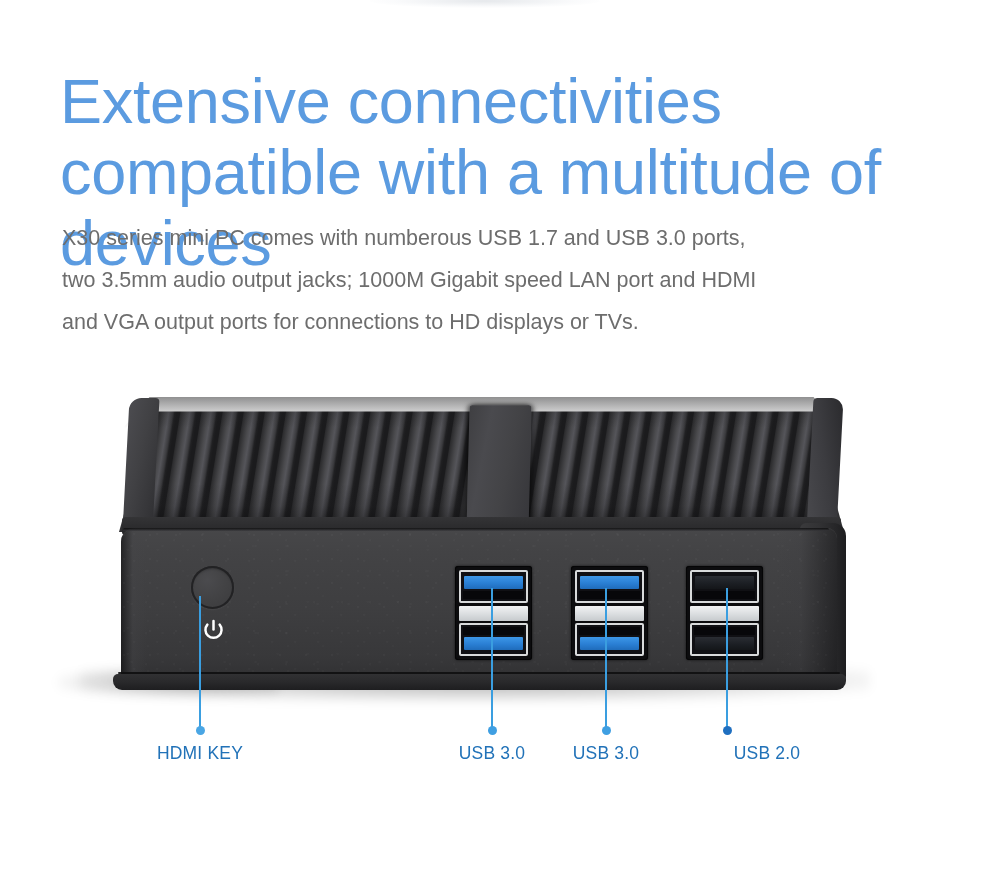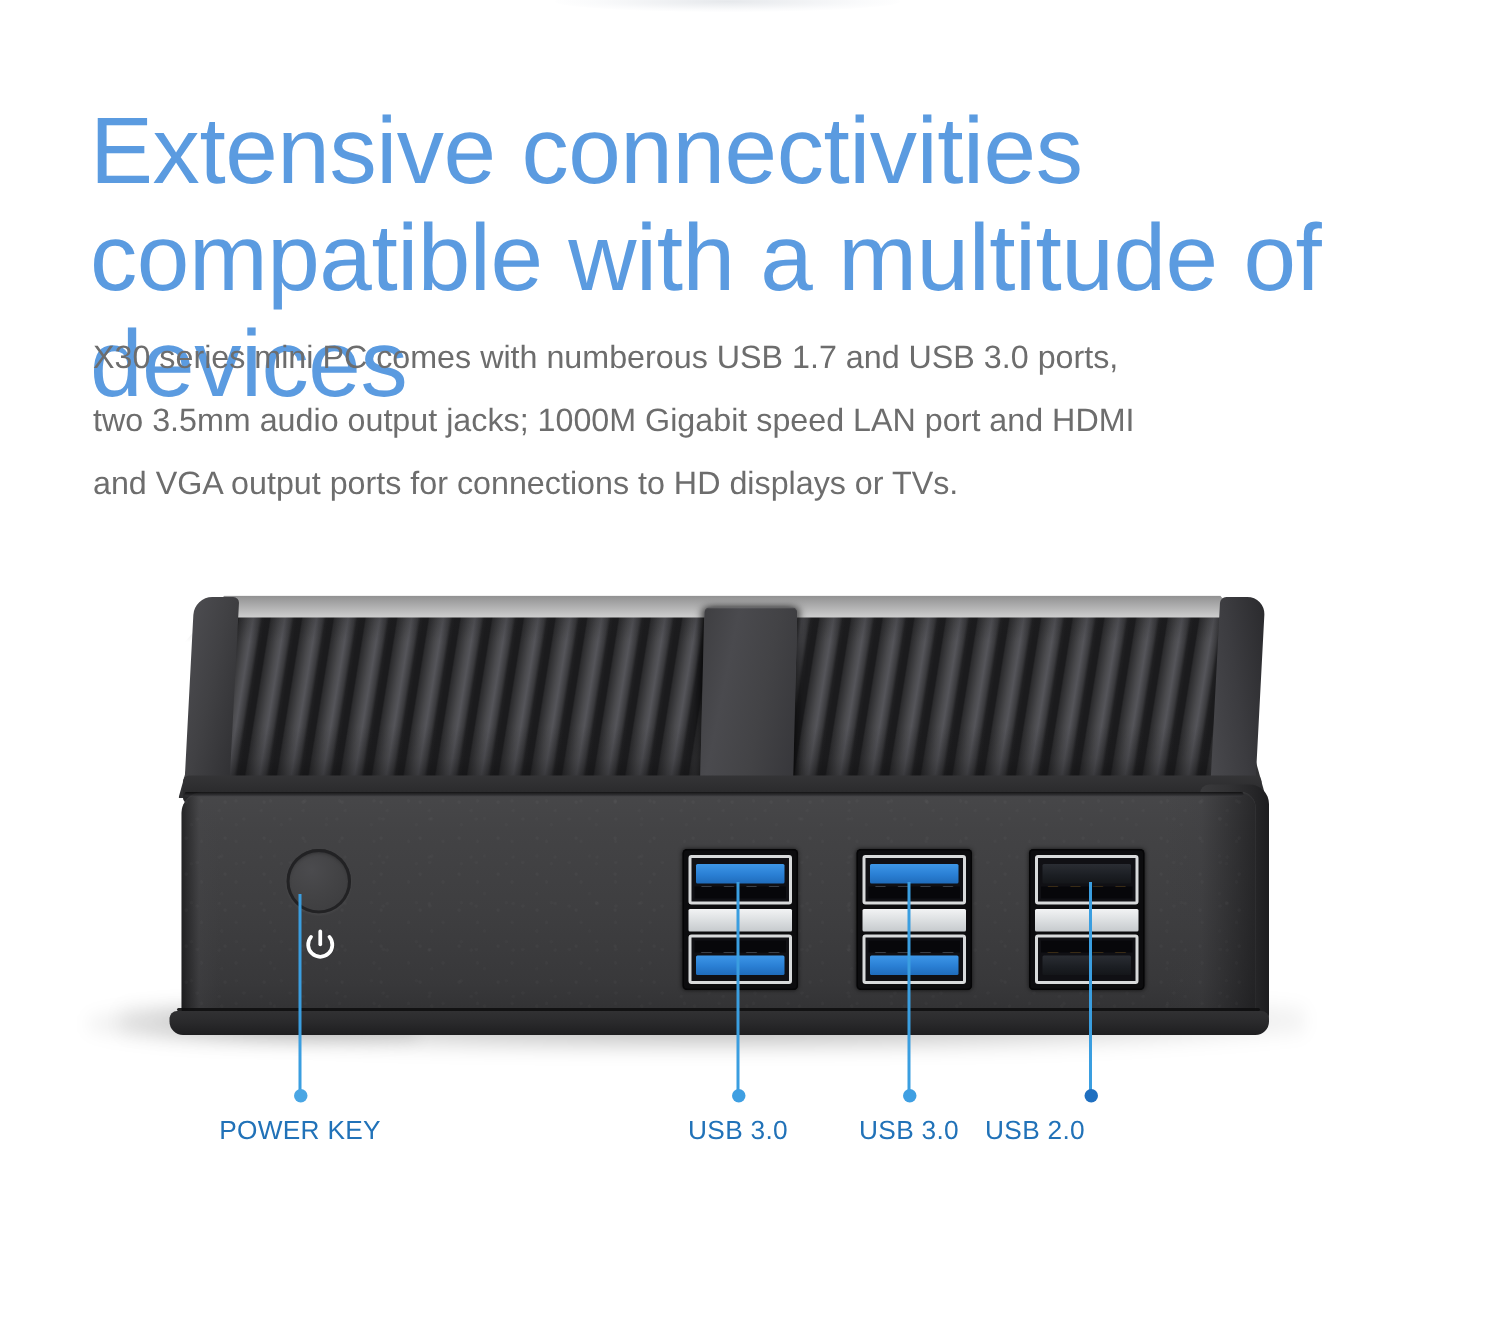--- a/index.html
+++ b/index.html
@@ -523,7 +523,7 @@
 <div id="callout-layer">
     <div class="leader" style="left: 199px; top: 596px; height: 134px;"></div>
     <div class="leader-dot" style="left: 195.5px; top: 726px; background: rgb(74, 166, 228);"></div>
-    <div class="callout-label" style="left: 200px; top: 743px;">POWER KEY</div>
+    <div class="callout-label" style="left: 200px; top: 743px;">HDMI KEY</div>
     <div class="leader" style="left: 491px; top: 588px; height: 142px;"></div>
     <div class="leader-dot" style="left: 487.5px; top: 726px; background: rgb(63, 159, 226);"></div>
     <div class="callout-label" style="left: 492px; top: 743px;">USB 3.0</div>

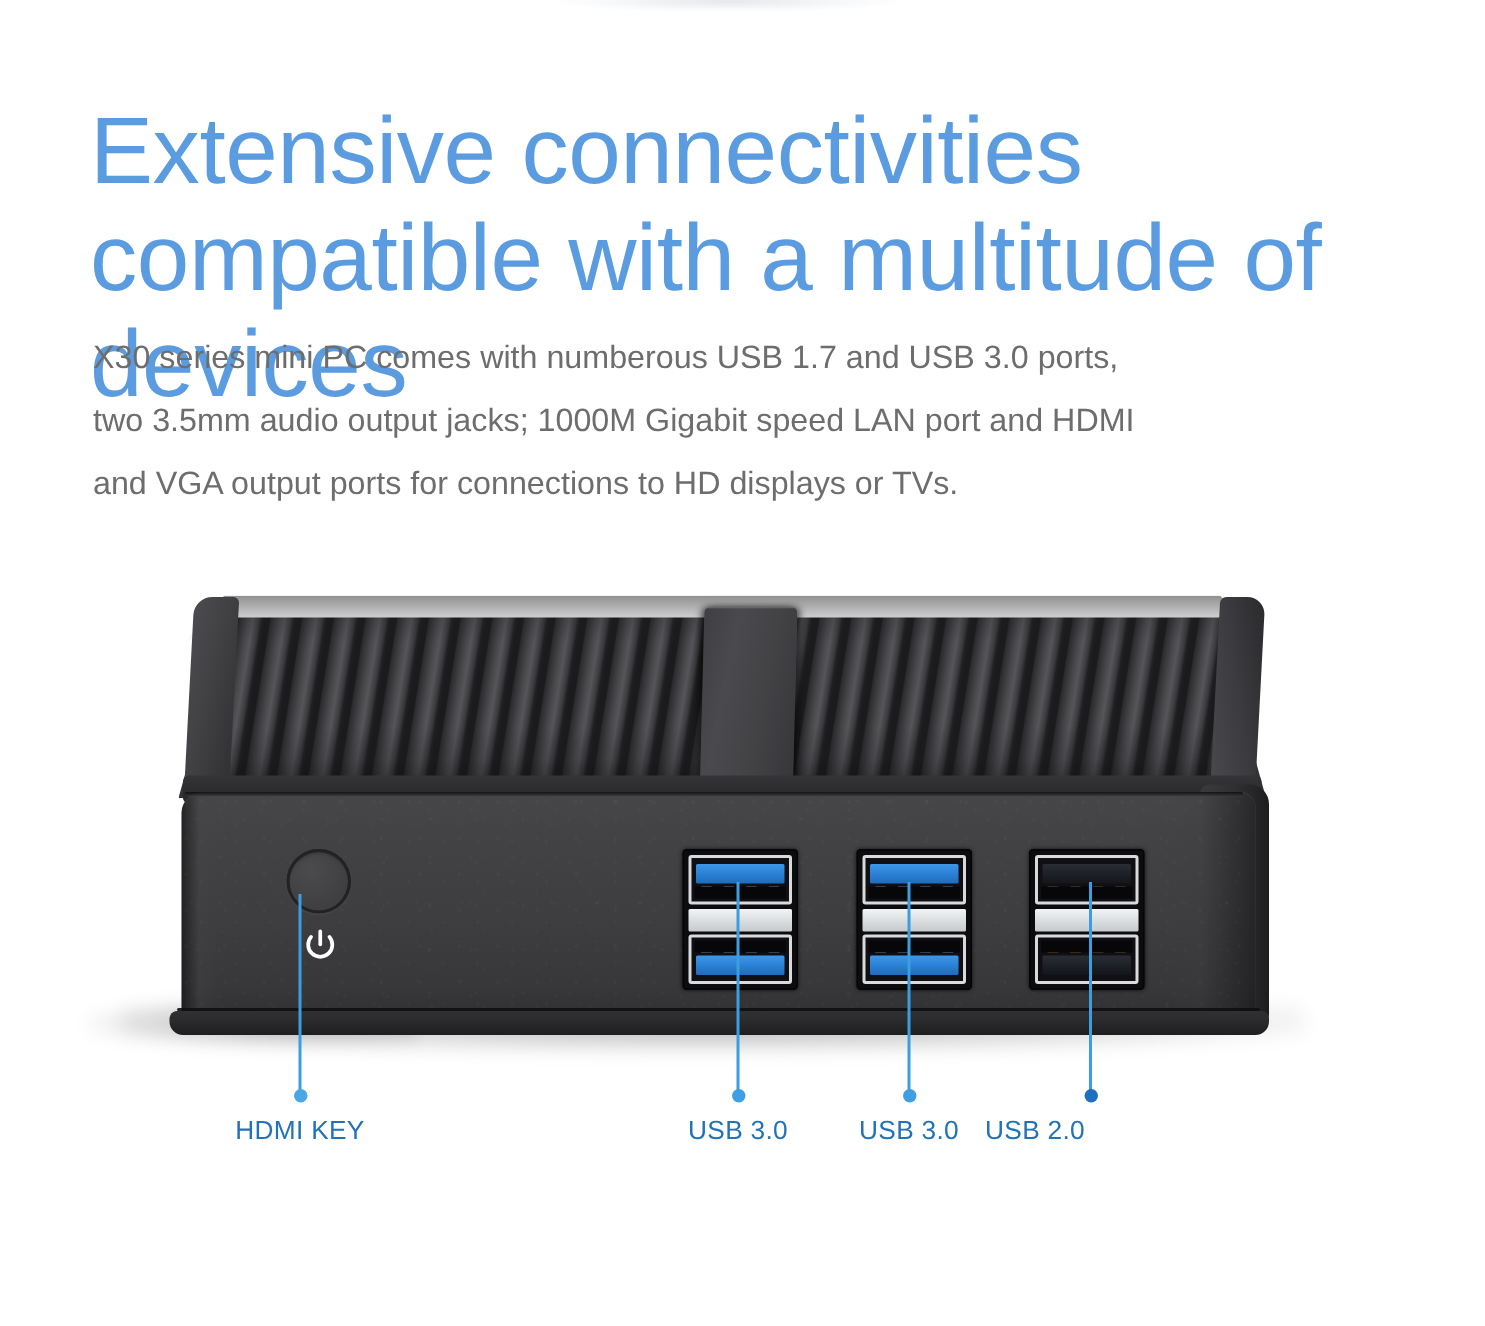--- a/index.html
+++ b/index.html
@@ -532,7 +532,7 @@
     <div class="callout-label" style="left: 606px; top: 743px;">USB 3.0</div>
     <div class="leader" style="left: 726px; top: 588px; height: 142px;"></div>
     <div class="leader-dot" style="left: 722.5px; top: 726px; background: rgb(31, 111, 192);"></div>
-    <div class="callout-label" style="left: 690px; top: 743px;">USB 2.0</div>
+    <div class="callout-label" style="left: 767px; top: 743px;">USB 2.0</div>
   </div>
 
 </body></html>

